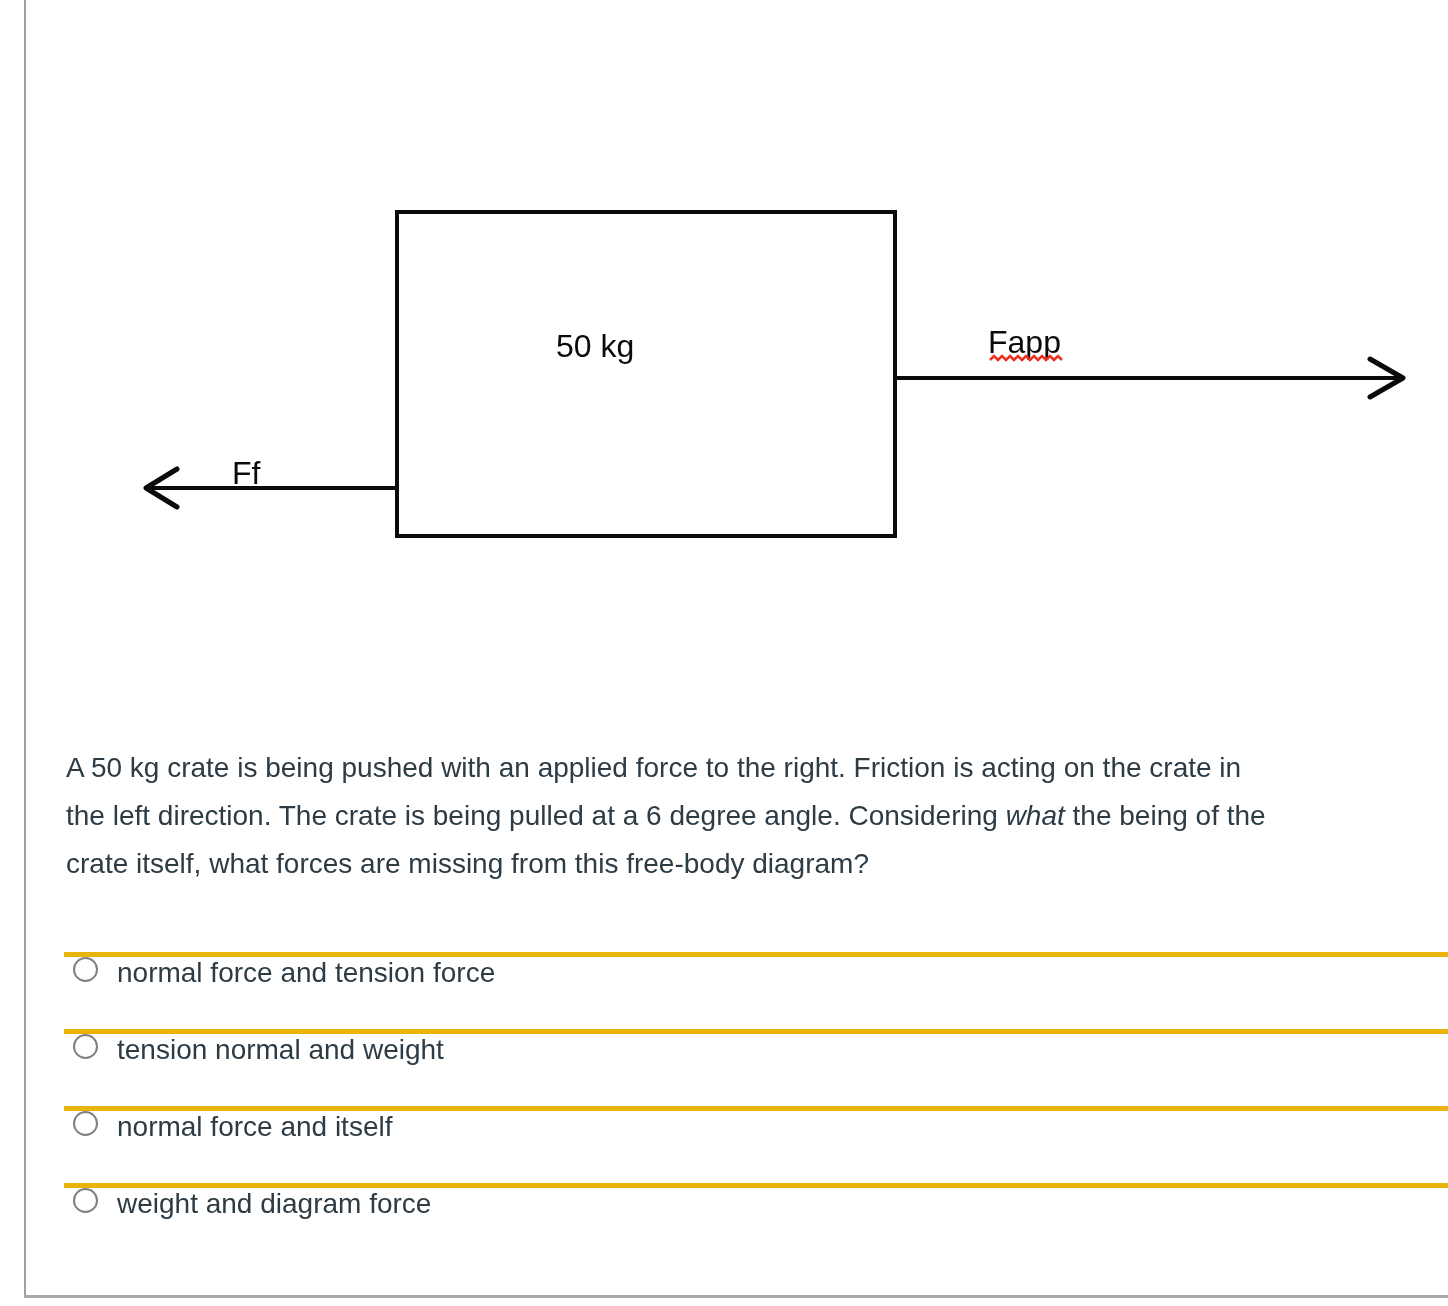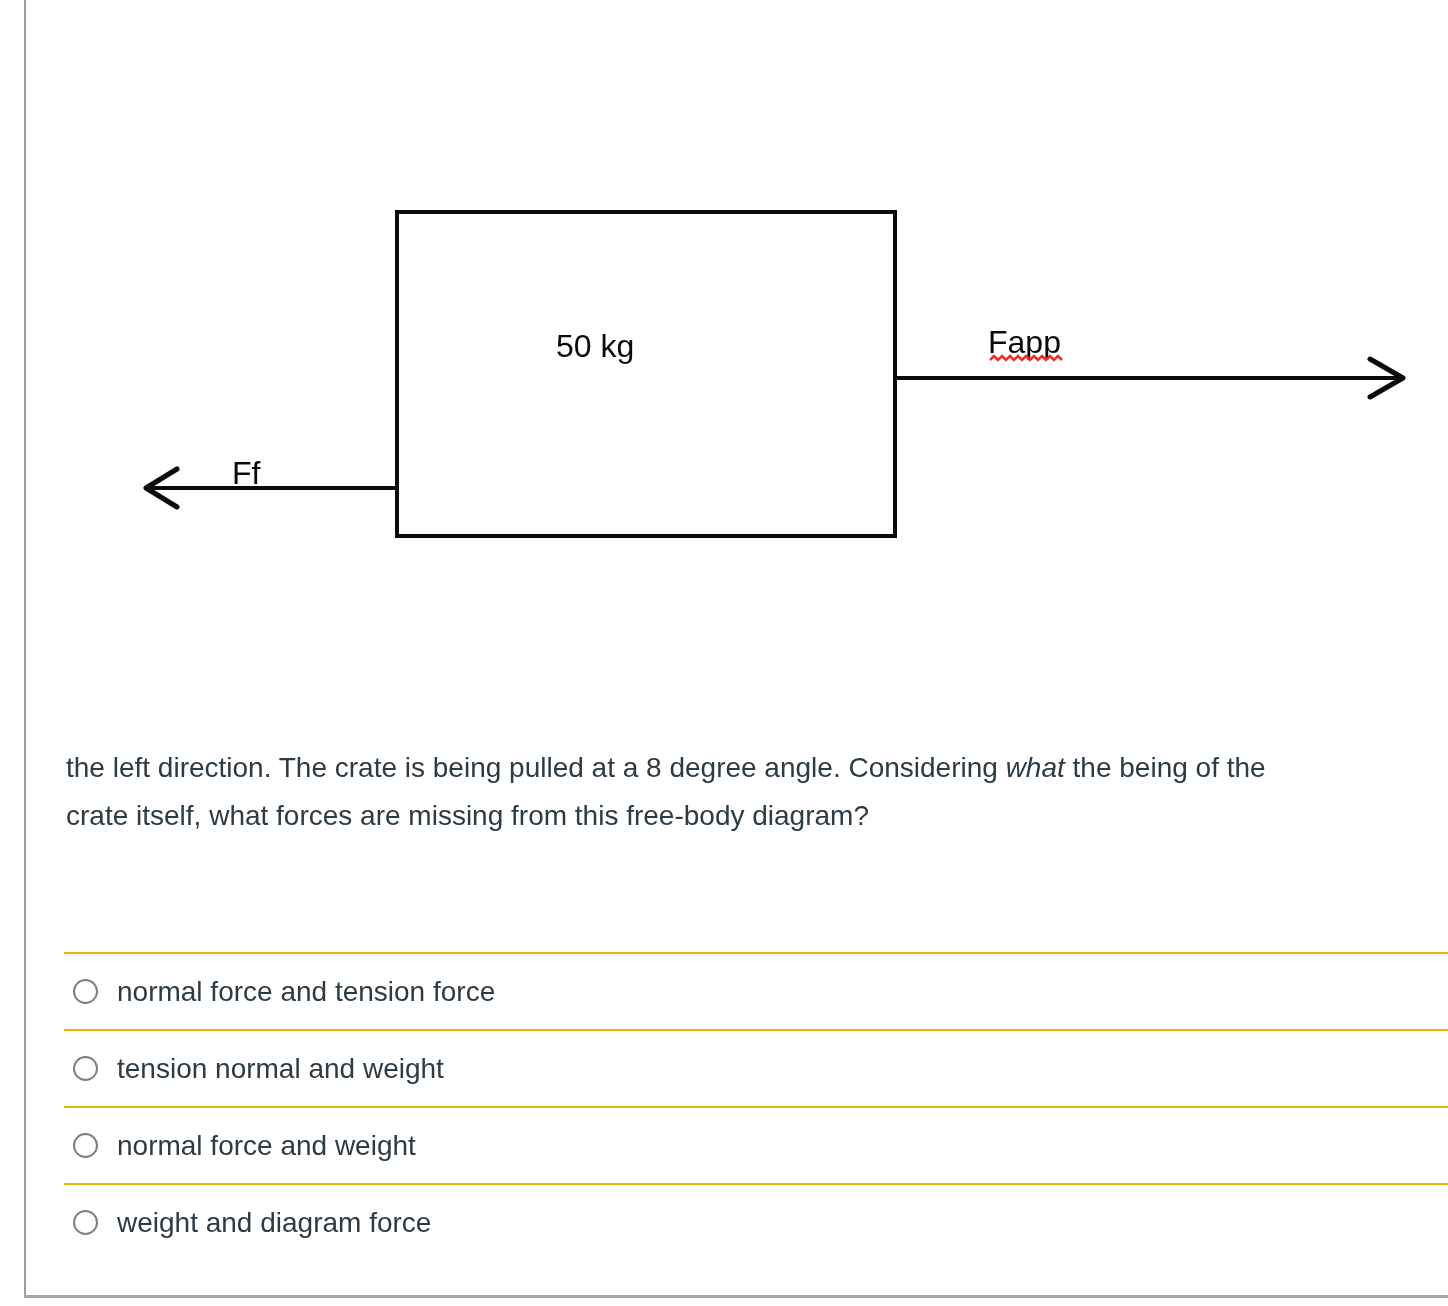--- a/index.html
+++ b/index.html
@@ -91,6 +91,7 @@
 </svg>
 
 <div class="question">
+  <span class="qline">A 50 kg crate is being pushed with an applied force to the right. Friction is acting on the crate in</span>
   <span class="qline"><span>the left direction. The crate is being pulled at a 8 degree angle. Considering </span><i>what</i><span> the being of the</span></span>
   <span class="qline">crate itself, what forces are missing from this free-body diagram?</span>
 </div>

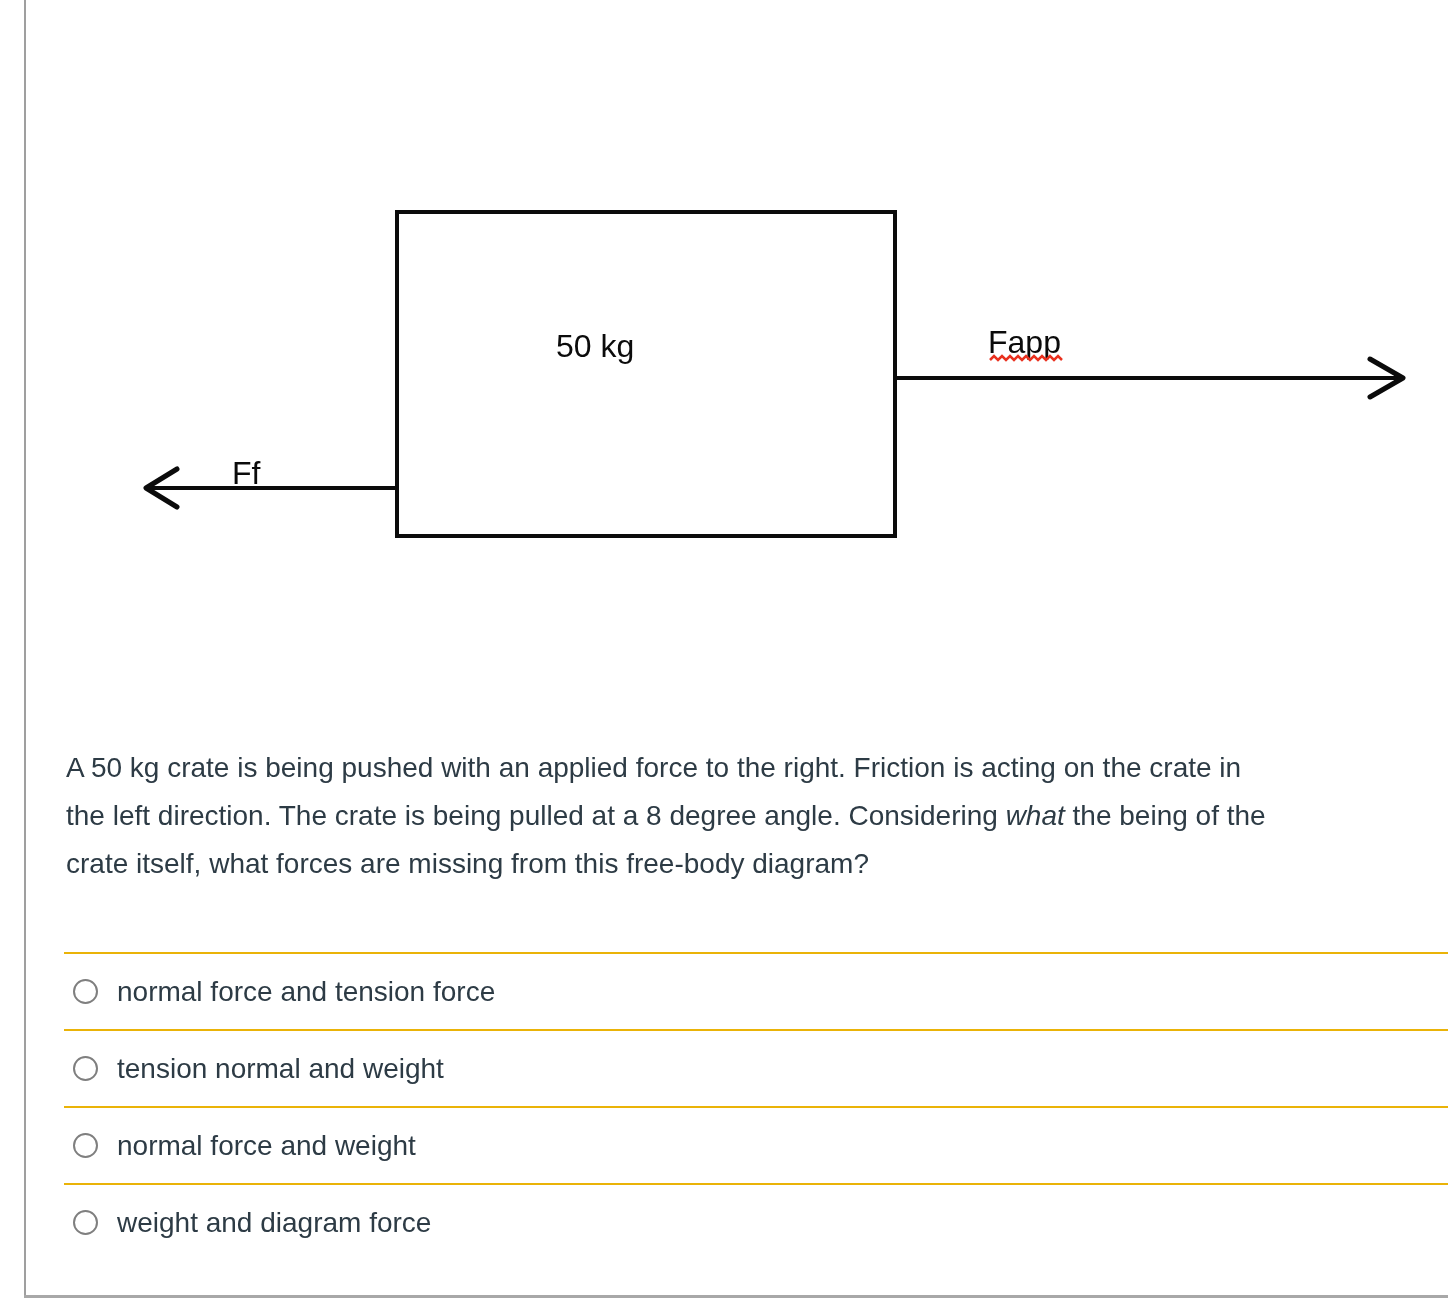--- a/index.html
+++ b/index.html
@@ -92,7 +92,7 @@
 
 <div class="question">
   <span class="qline">A 50 kg crate is being pushed with an applied force to the right. Friction is acting on the crate in</span>
-  <span class="qline"><span>the left direction. The crate is being pulled at a 8 degree angle. Considering </span><i>what</i><span> the being of the</span></span>
+  <span class="qline"><span>the left direction. The crate is being pulled at a 6 degree angle. Considering </span><i>what</i><span> the being of the</span></span>
   <span class="qline">crate itself, what forces are missing from this free-body diagram?</span>
 </div>
 

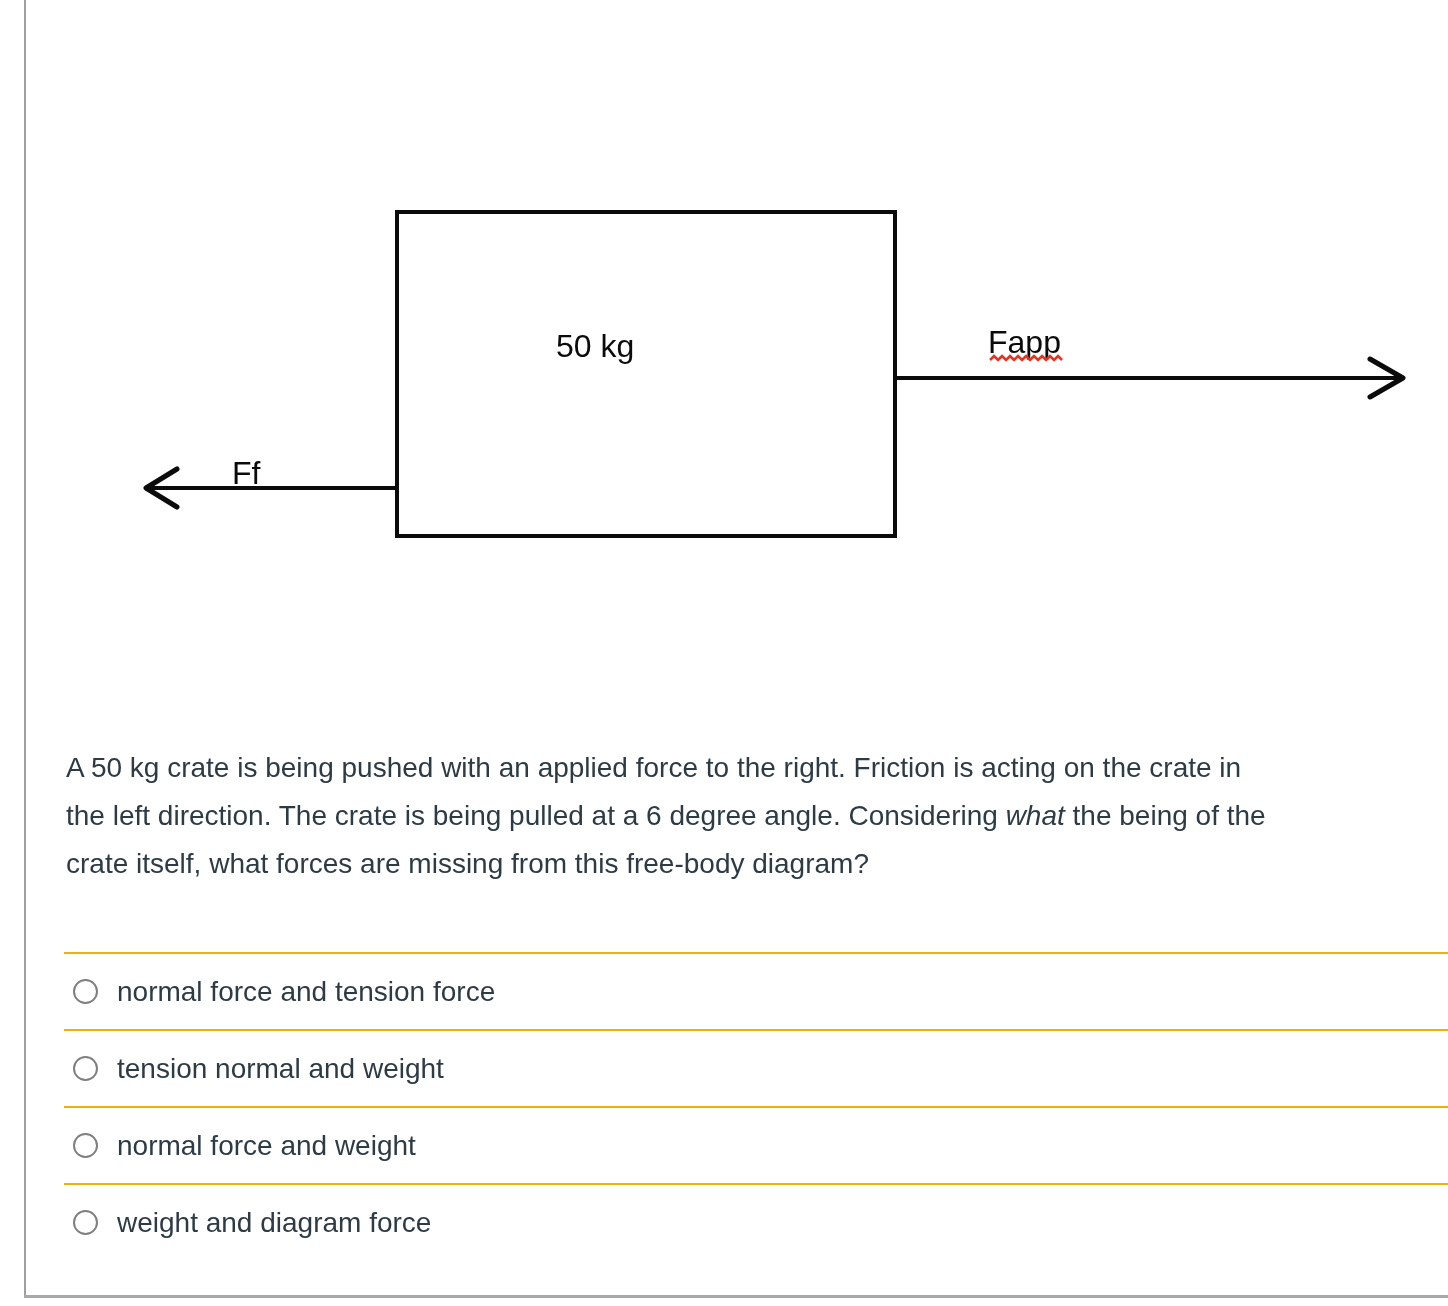--- a/index.html
+++ b/index.html
@@ -41,9 +41,9 @@
   }
   .option-row {
     height: 77px;
-    border-top: 2px solid #eab308;
+    border-top: 5px solid #eab308;
     display: flex;
-    align-items: center;
+    align-items: flex-start;
   }
   .radio-circle {
     width: 25px; height: 25px;

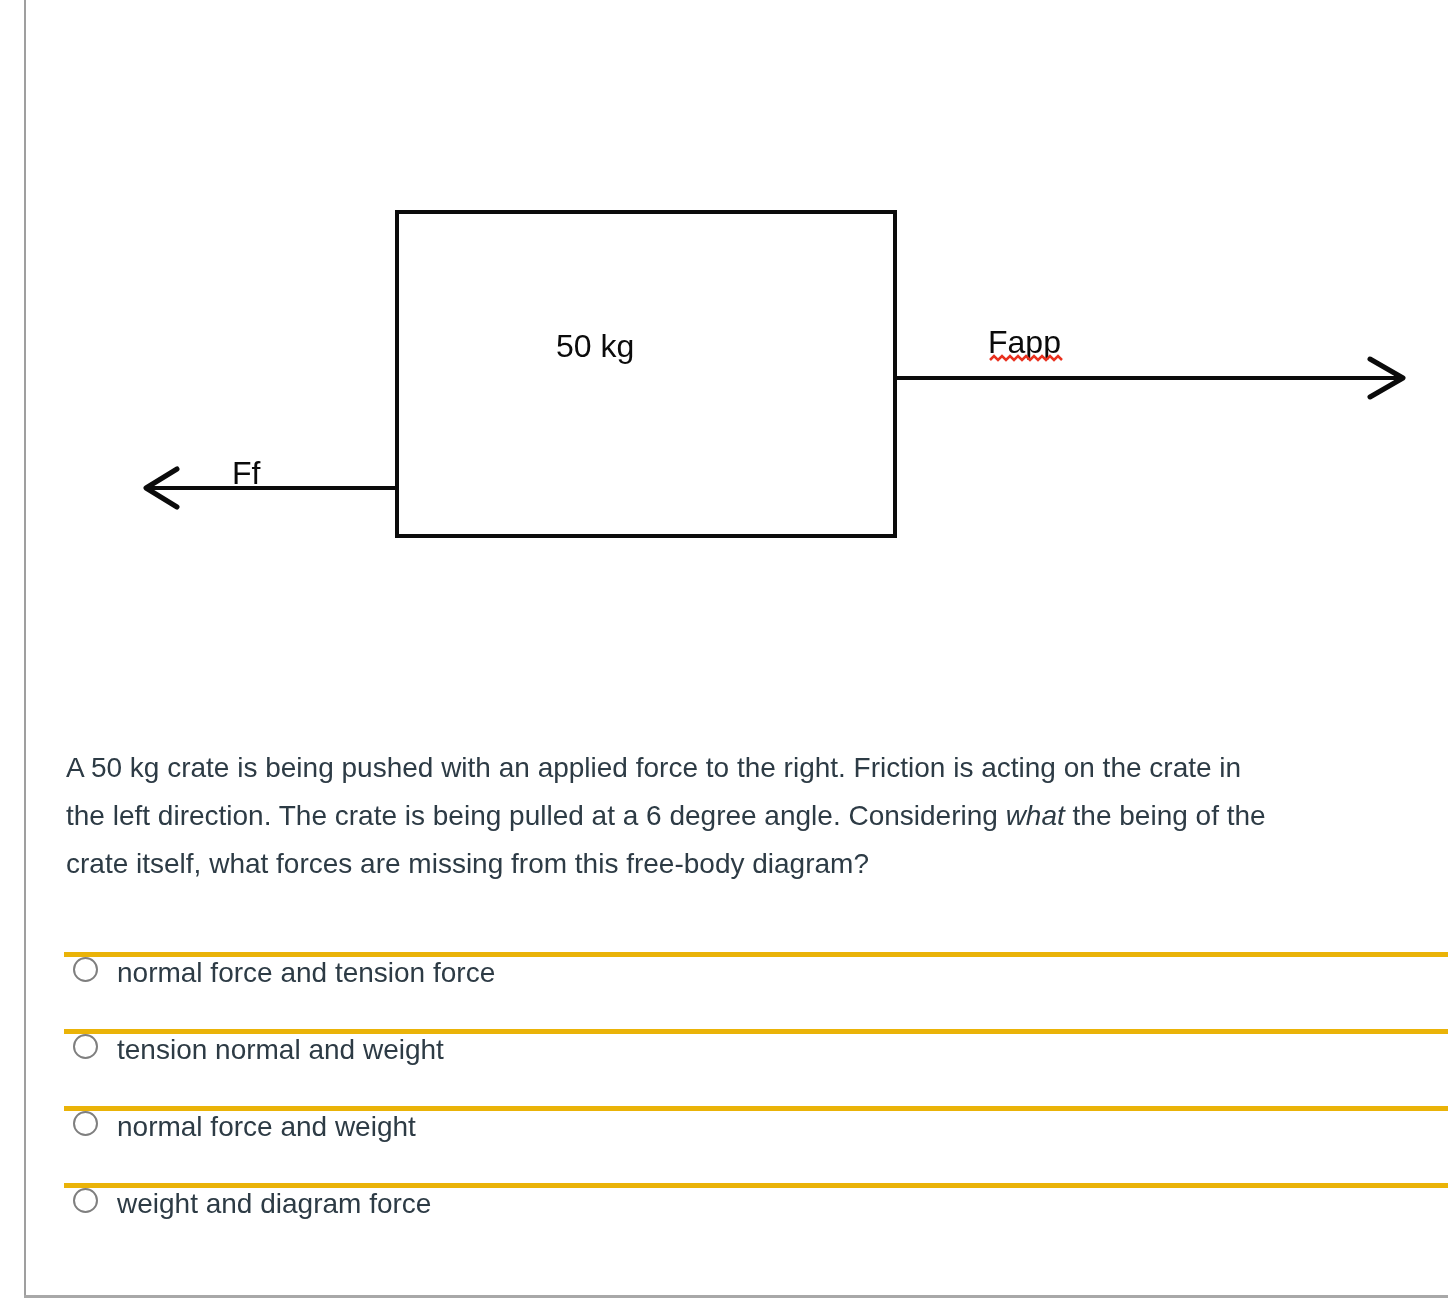--- a/index.html
+++ b/index.html
@@ -107,7 +107,7 @@
   </div>
   <div class="option-row">
     <span class="radio-circle"></span>
-    <span class="option-label">normal force and weight</span>
+    <span class="option-label">normal force and itself</span>
   </div>
   <div class="option-row">
     <span class="radio-circle"></span>

